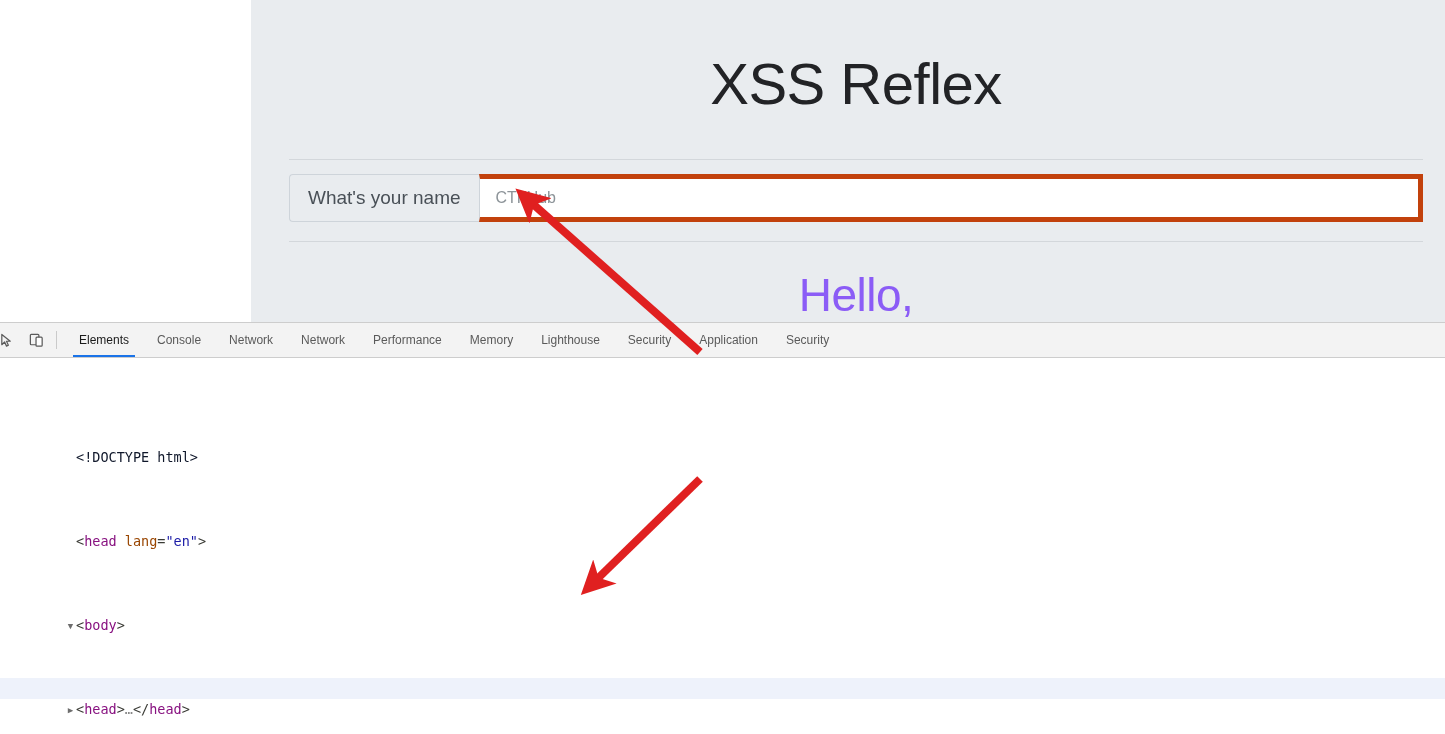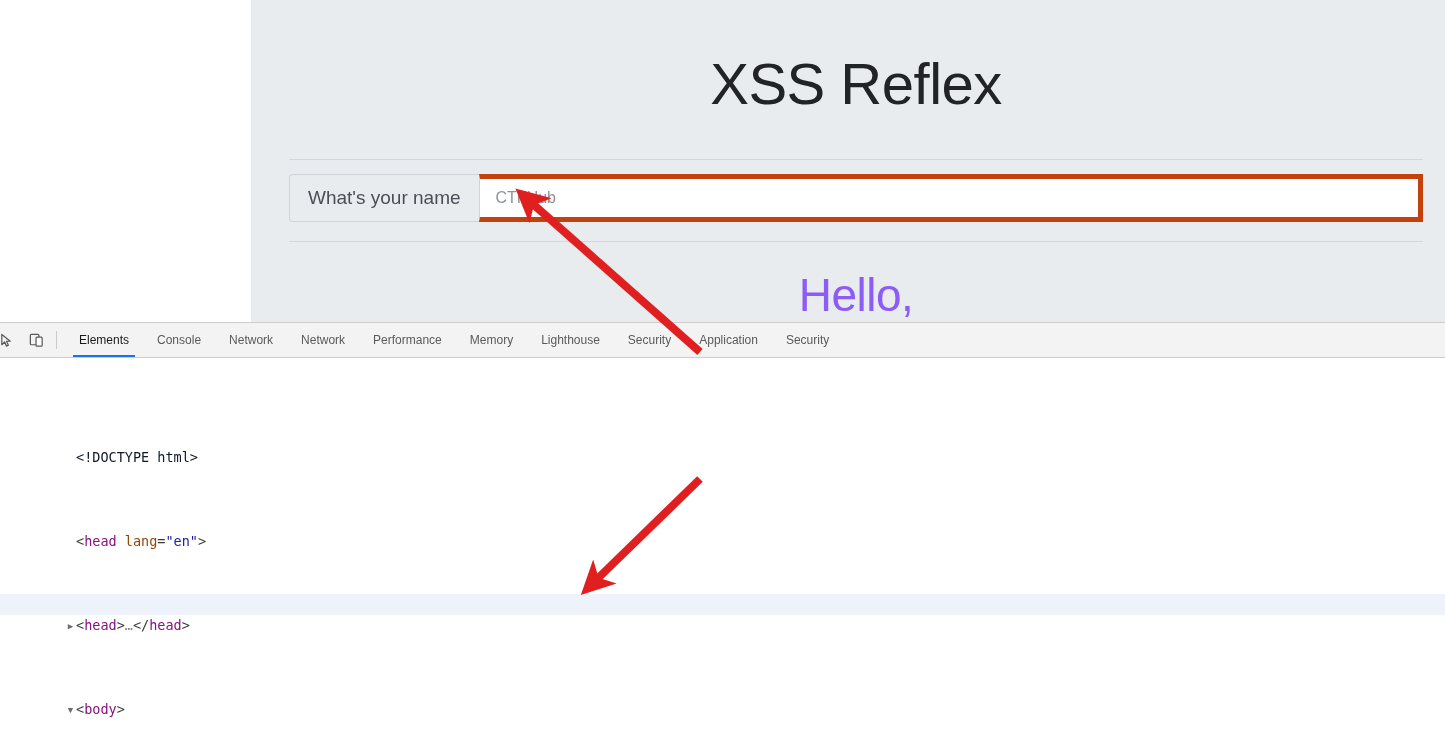--- a/index.html
+++ b/index.html
@@ -224,12 +224,12 @@
         <span class="ind" style="width:0px"></span><span class="tw nope">▶</span><span class="punc">&lt;</span><span class="tag">head</span> <span class="attrn">lang</span><span class="punc">=</span><span class="attrv">"en"</span><span class="punc">&gt;</span>
       </div>
 
+      <div class="dom-row">
+        <span class="ind" style="width:0px"></span><span class="tw">▼</span><span class="punc">&lt;</span><span class="tag">body</span><span class="punc">&gt;</span>
+      </div>
+
       <div class="dom-row hl-hover">
         <span class="ind" style="width:0px"></span><span class="tw">▶</span><span class="punc">&lt;</span><span class="tag">head</span><span class="punc">&gt;</span><span class="ellip">…</span><span class="punc">&lt;/</span><span class="tag">head</span><span class="punc">&gt;</span>
-      </div>
-
-      <div class="dom-row">
-        <span class="ind" style="width:0px"></span><span class="tw">▼</span><span class="punc">&lt;</span><span class="tag">body</span><span class="punc">&gt;</span>
       </div>
 
       

